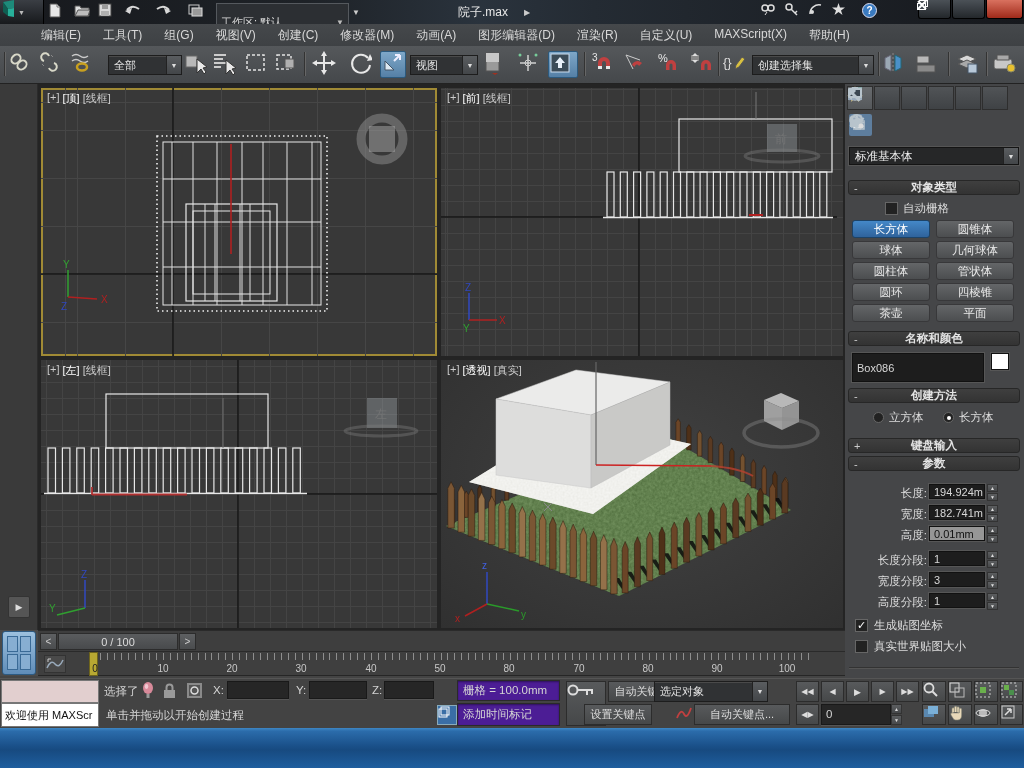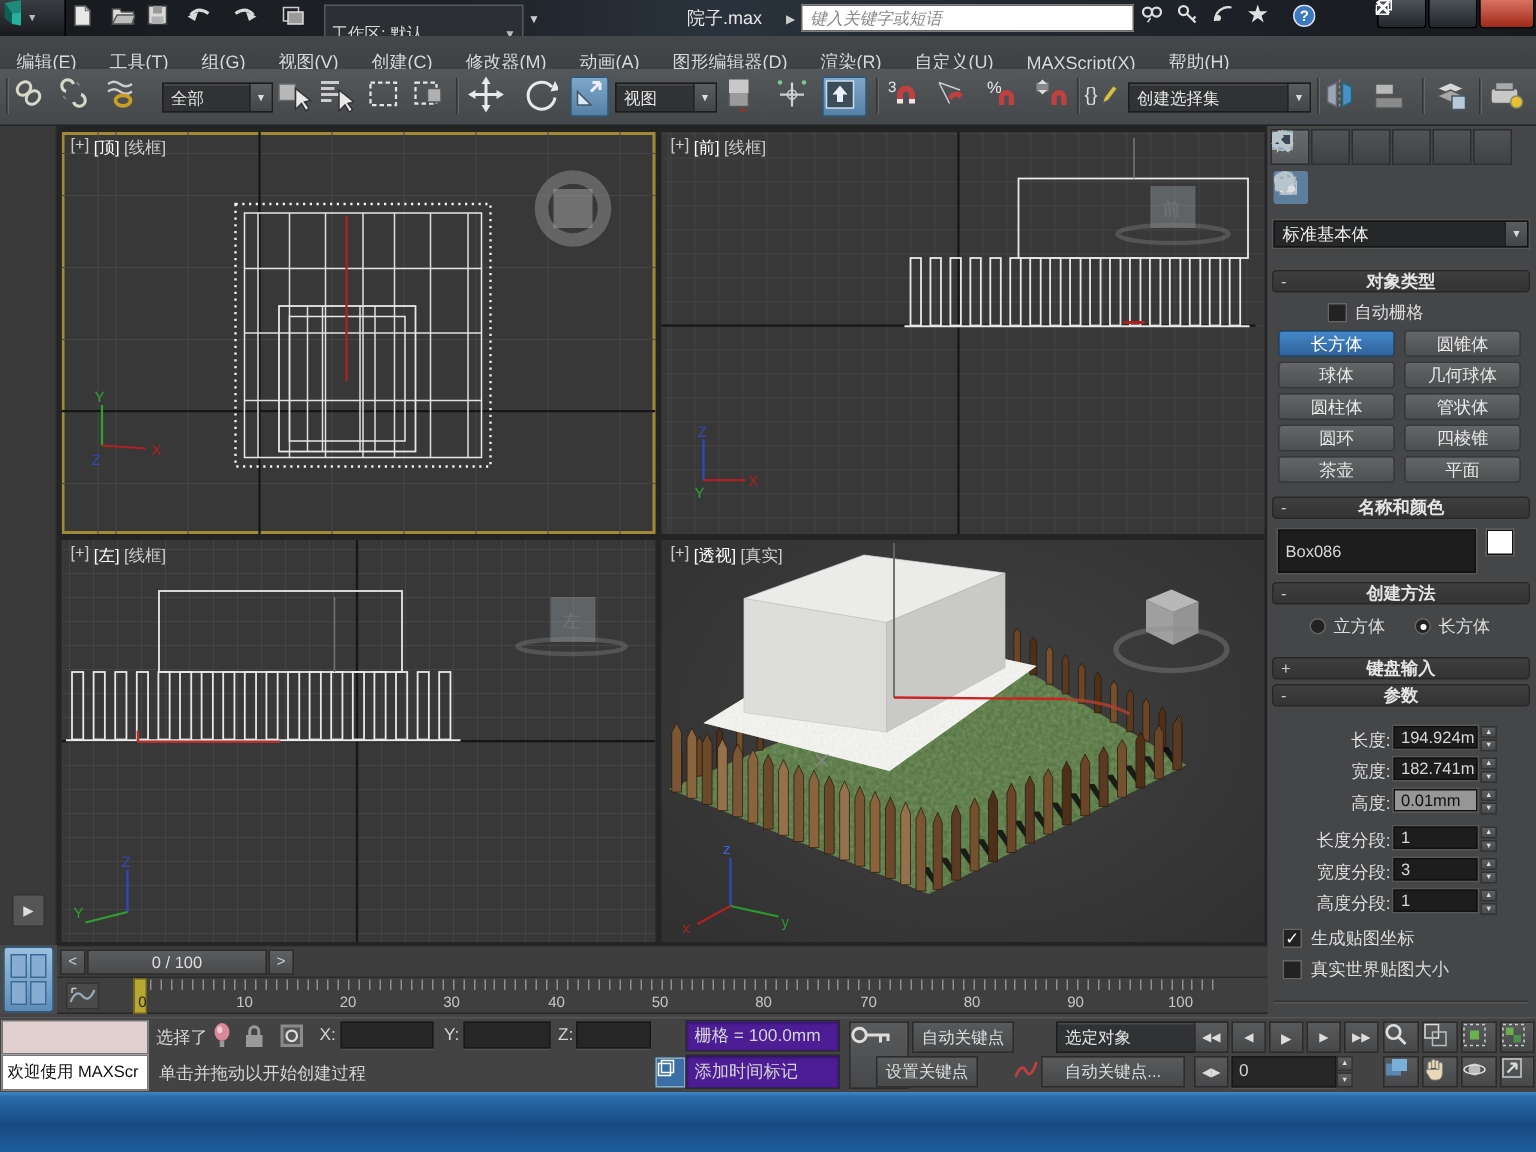--- a/index.html
+++ b/index.html
@@ -146,9 +146,6 @@
     <div id="wsdrop" class="abs">▼</div>
     <div id="doc-title" class="abs">院子.max</div>
     <div id="ic-arrow" class="abs">▶</div>
-    <div id="searchbox" class="abs">
-        <span>键入关键字或短语</span>
-      </div>
     <div class="icicon abs" style="left:761px;width:20px">
         <svg width="14" height="12">
           <circle cx="4" cy="5" r="3" fill="none" stroke="#ddd" stroke-width="1.5"></circle>

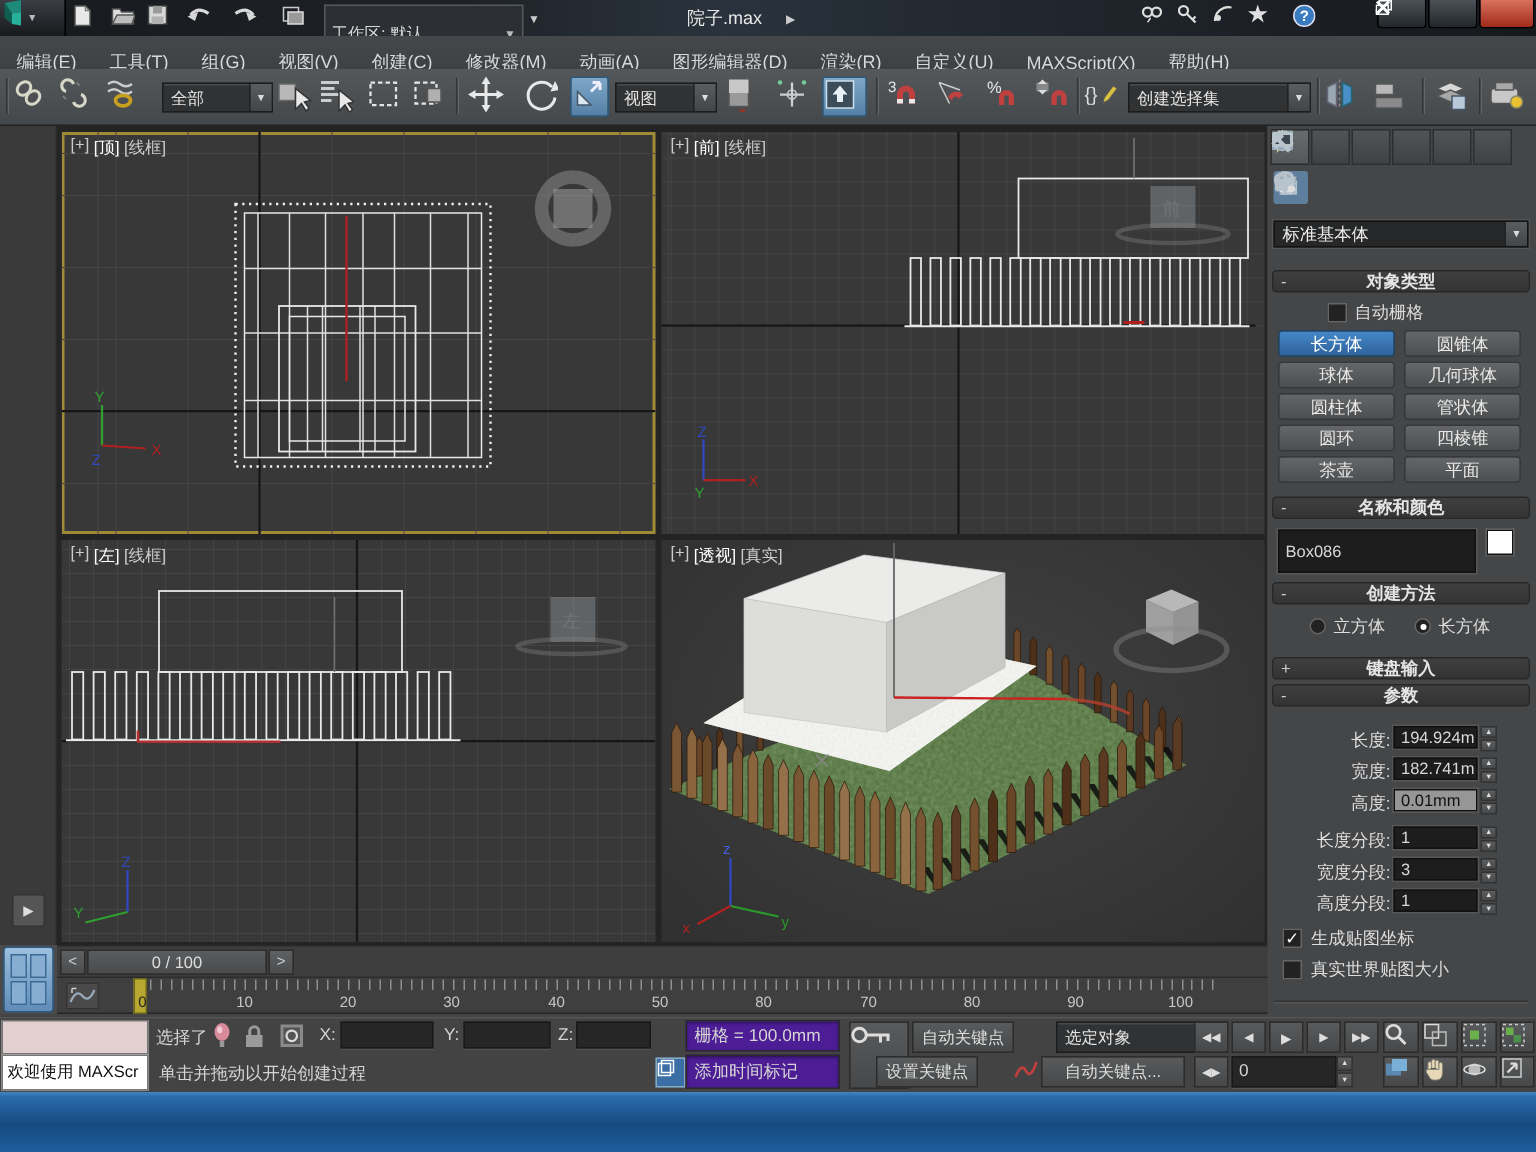--- a/index.html
+++ b/index.html
@@ -22,7 +22,7 @@
 .winbtn{background:linear-gradient(#4b5157,#23272b);color:#eee;font-size:10px;display:flex;align-items:center;justify-content:center;border-radius:0 0 3px 3px;margin-left:1px}
 #closebtn{width:37px;background:linear-gradient(#d9715f,#a02a1a);}
 
-#menubar{left:0;top:24px;width:1024px;height:36px;background:linear-gradient(#45484b,#3a3d40);border-bottom:1px solid #2a2a2a;display:flex;align-items:center;gap:0}
+#menubar{left:0;top:24px;width:1024px;height:36px;background:linear-gradient(#45484b,#3a3d40);border-bottom:1px solid #2a2a2a;display:flex;align-items:flex-start;padding-left:30px;gap:0}
 .menu-item{color:#d8d8d8;font-size:12px;padding:3px 11px}
 
 #toolbar{left:0;top:46px;width:1024px;height:38px;background:linear-gradient(#55585b,#45484b);border-bottom:1px solid #222}

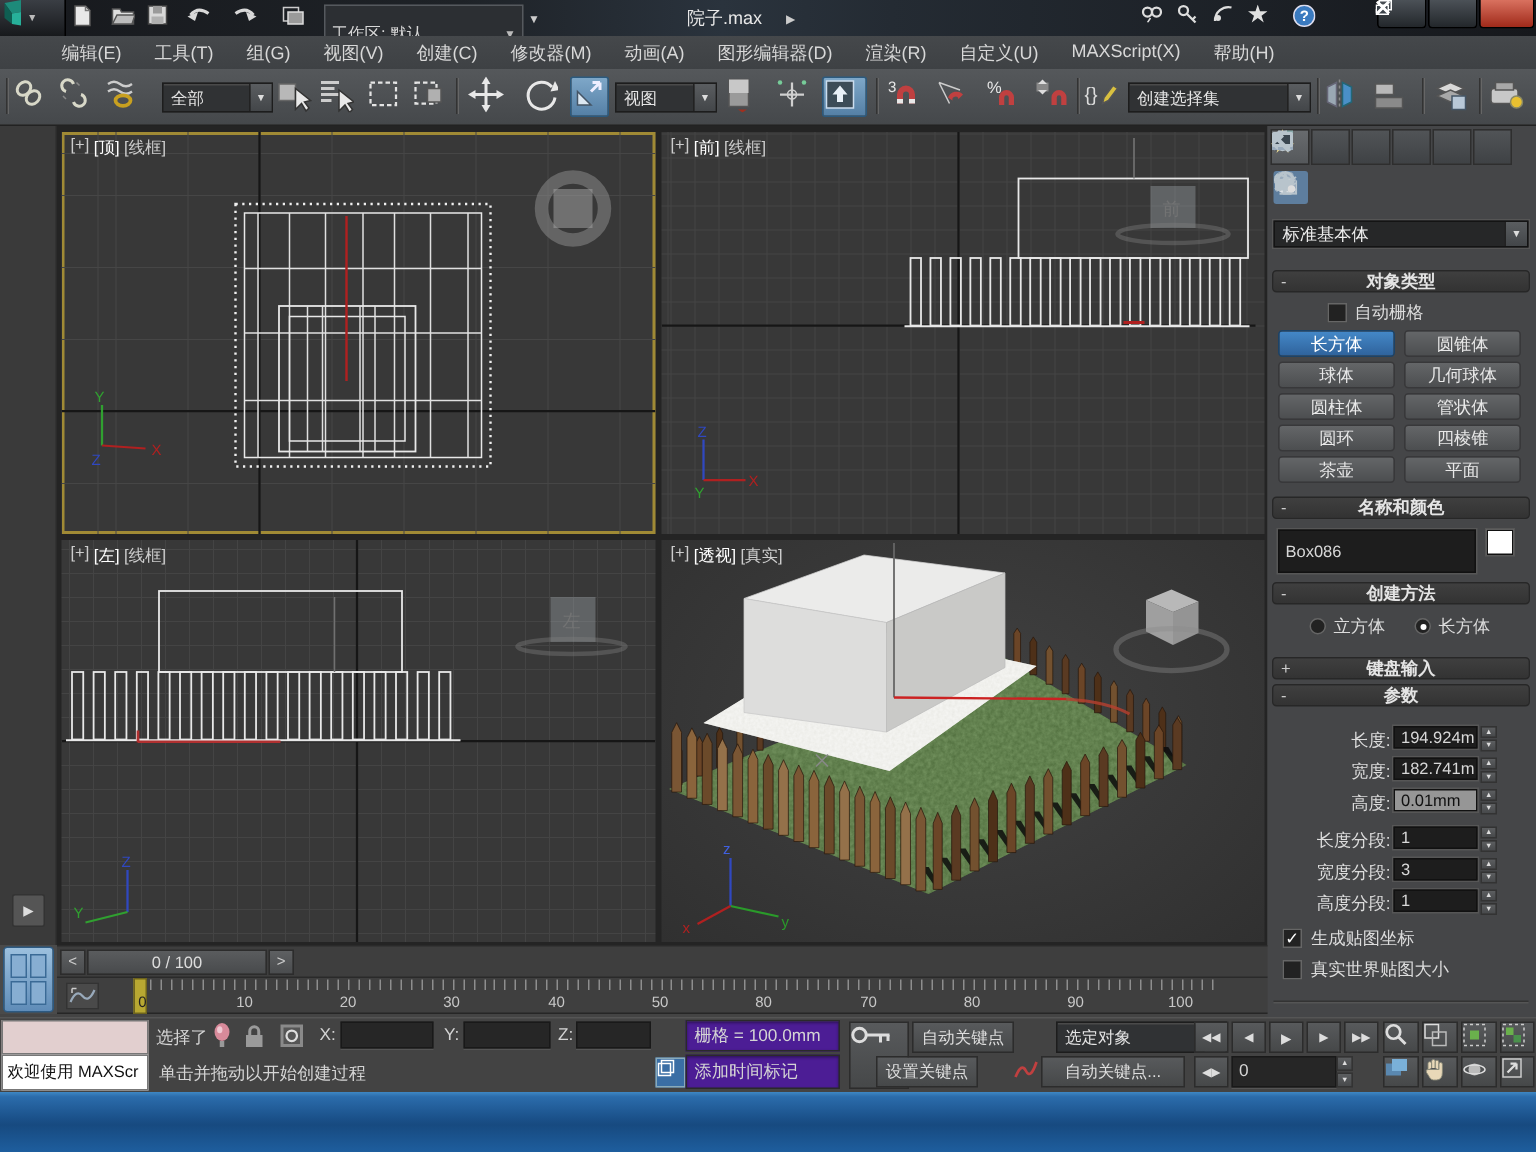--- a/index.html
+++ b/index.html
@@ -1026,7 +1026,7 @@
       </div>
     <div class="sbtn abs stext" style="left:608px;top:2px;width:68px;height:21px;font-size:11px">自动关键点</div>
     <div class="sbtn abs stext" style="left:584px;top:25px;width:68px;height:21px;font-size:11px">设置关键点</div>
-    <div class="tcombo abs" style="left:704px;top:2px;width:114px;height:21px">
+    <div class="tcombo abs" style="left:654px;top:2px;width:114px;height:21px">
         <span>选定对象</span>
         <span class="arrow">▼</span>
       </div>

